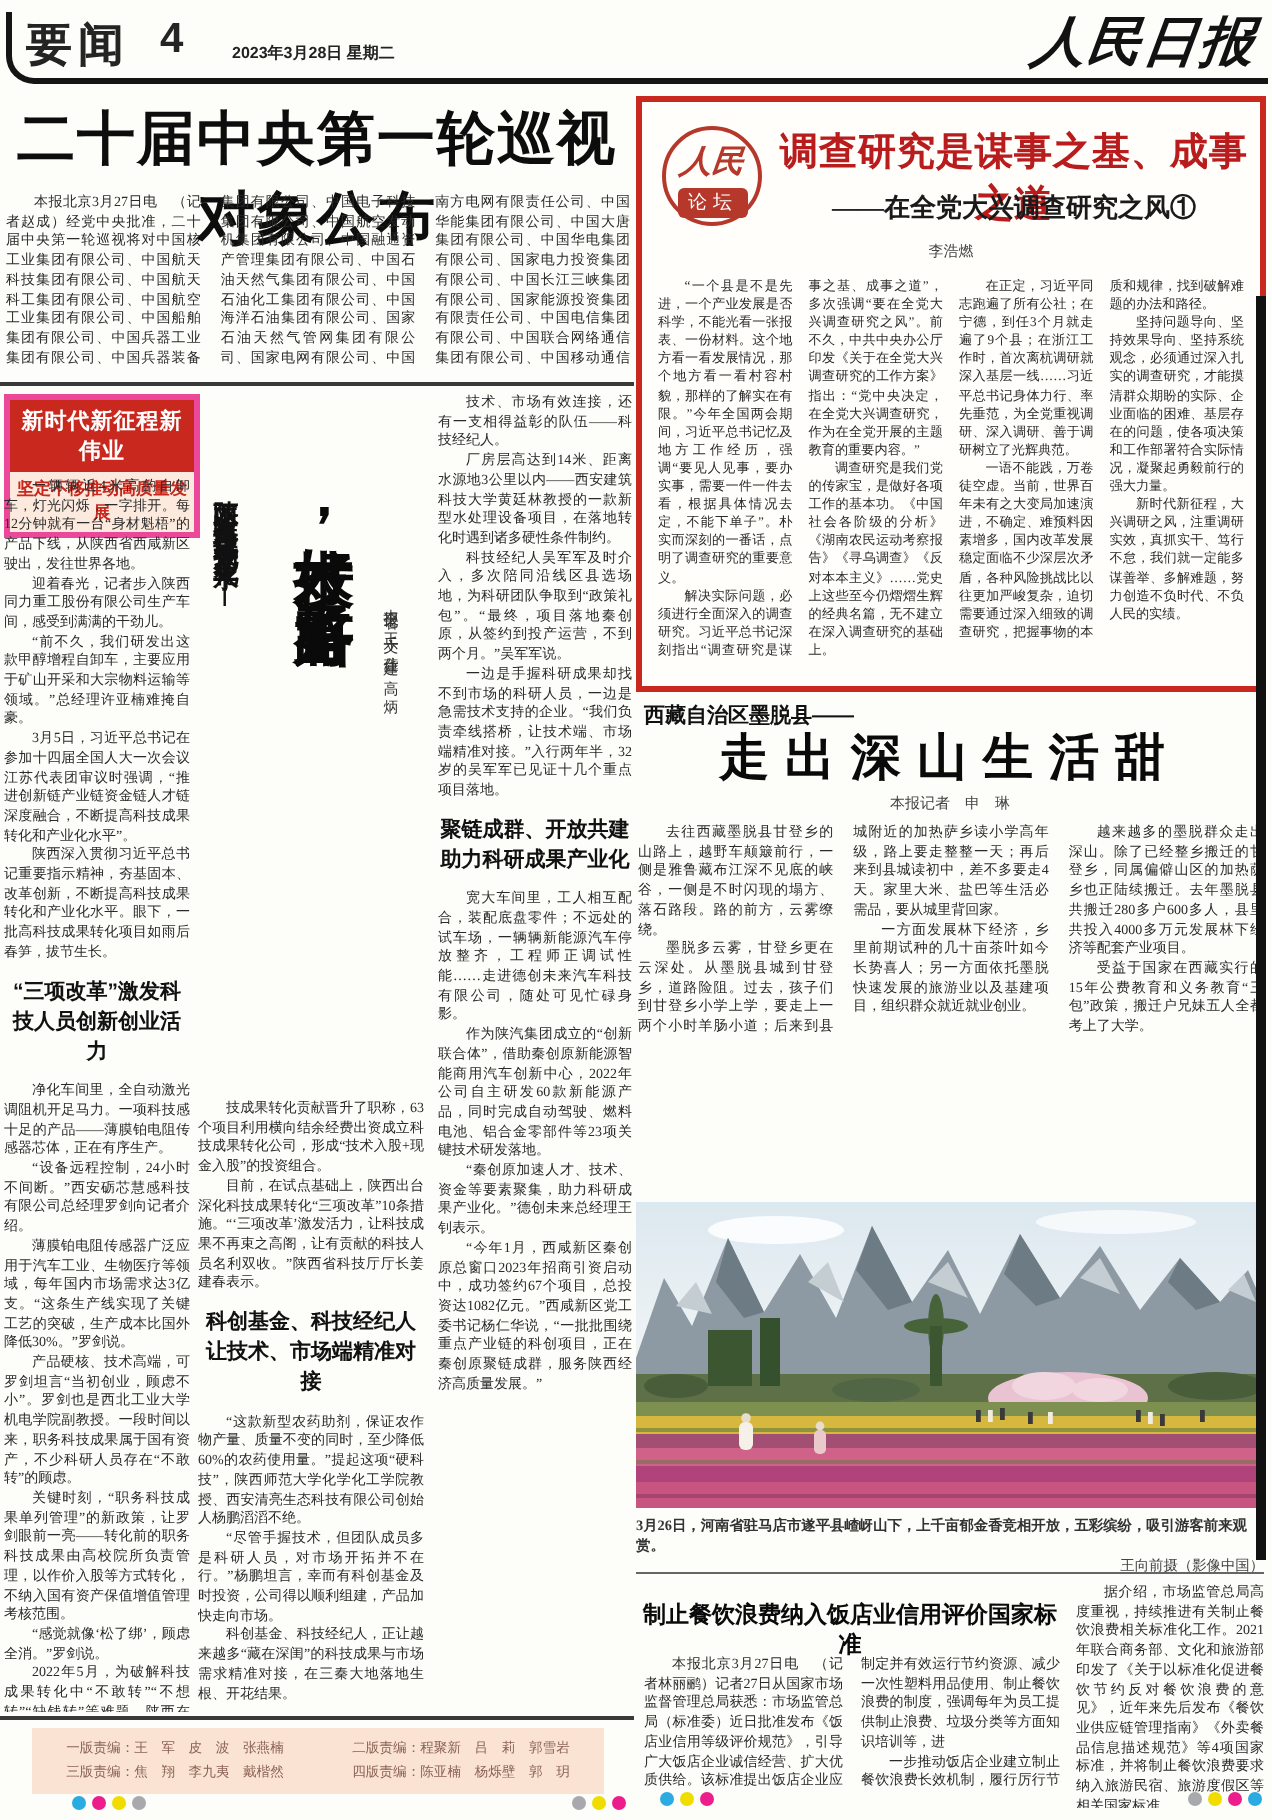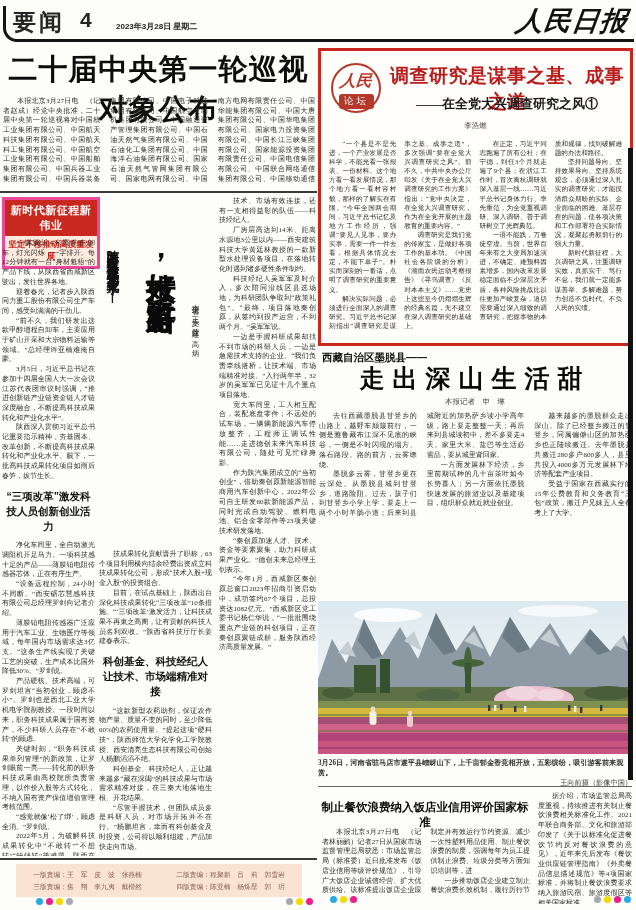--- a/index.html
+++ b/index.html
@@ -159,6 +159,7 @@
         <p>科技经纪人吴军军及时介入，多次陪同沿线区县选场地，为科研团队争取到“政策礼包”。“最终，项目落地秦创原，从签约到投产运营，不到两个月。”吴军军说。</p>
         <p>一边是手握科研成果却找不到市场的科研人员，一边是急需技术支持的企业。“我们负责牵线搭桥，让技术端、市场端精准对接。”入行两年半，32岁的吴军军已见证十几个重点项目落地。</p>
       </div>
+    <h3 class="subhead">聚链成群、开放共建 助力科研成果产业化</h3>
     <div>
         <p>宽大车间里，工人相互配合，装配底盘零件；不远处的试车场，一辆辆新能源汽车停放整齐，工程师正调试性能……走进德创未来汽车科技有限公司，随处可见忙碌身影。</p>
         <p>作为陕汽集团成立的“当初创业”，借助秦创原新能源智能商用汽车创新中心，2022年公司自主研发60款新能源产品，同时完成自动驾驶、燃料电池、铝合金零部件等23项关键技术研发落地。</p>

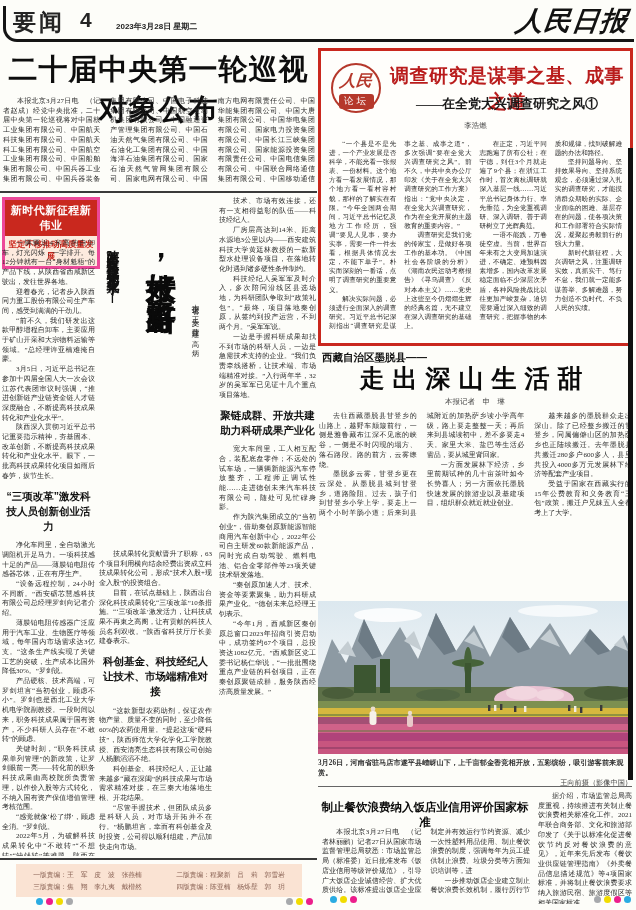--- a/index.html
+++ b/index.html
@@ -162,7 +162,7 @@
     <h3 class="subhead">聚链成群、开放共建 助力科研成果产业化</h3>
     <div>
         <p>宽大车间里，工人相互配合，装配底盘零件；不远处的试车场，一辆辆新能源汽车停放整齐，工程师正调试性能……走进德创未来汽车科技有限公司，随处可见忙碌身影。</p>
-        <p>作为陕汽集团成立的“当初创业”，借助秦创原新能源智能商用汽车创新中心，2022年公司自主研发60款新能源产品，同时完成自动驾驶、燃料电池、铝合金零部件等23项关键技术研发落地。</p>
+        <p>作为陕汽集团成立的“创新联合体”，借助秦创原新能源智能商用汽车创新中心，2022年公司自主研发60款新能源产品，同时完成自动驾驶、燃料电池、铝合金零部件等23项关键技术研发落地。</p>
         <p>“秦创原加速人才、技术、资金等要素聚集，助力科研成果产业化。”德创未来总经理王钊表示。</p>
         <p>“今年1月，西咸新区秦创原总窗口2023年招商引资启动中，成功签约67个项目，总投资达1082亿元。”西咸新区党工委书记杨仁华说，“一批批围绕重点产业链的科创项目，正在秦创原聚链成群，服务陕西经济高质量发展。”</p>
       </div>

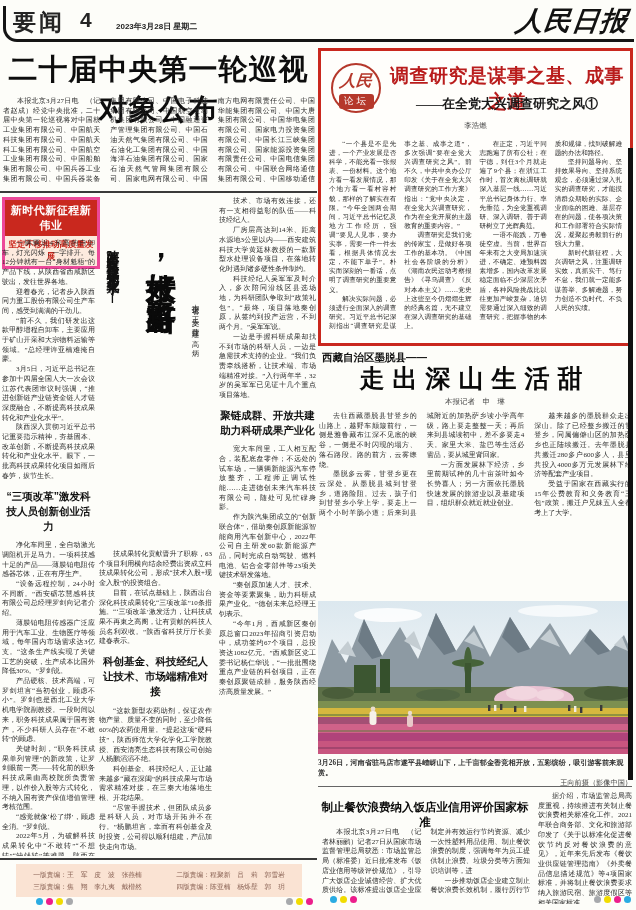--- a/index.html
+++ b/index.html
@@ -147,8 +147,8 @@
     <h3 class="subhead">科创基金、科技经纪人 让技术、市场端精准对接</h3>
     <div>
         <p>“这款新型农药助剂，保证农作物产量、质量不变的同时，至少降低60%的农药使用量。”提起这项“硬科技”，陕西师范大学化学化工学院教授、西安清亮生态科技有限公司创始人杨鹏滔滔不绝。</p>
+        <p>“尽管手握技术，但团队成员多是科研人员，对市场开拓并不在行。”杨鹏坦言，幸而有科创基金及时投资，公司得以顺利组建，产品加快走向市场。</p>
         <p>科创基金、科技经纪人，正让越来越多“藏在深闺”的科技成果与市场需求精准对接，在三秦大地落地生根、开花结果。</p>
-        <p>“尽管手握技术，但团队成员多是科研人员，对市场开拓并不在行。”杨鹏坦言，幸而有科创基金及时投资，公司得以顺利组建，产品加快走向市场。</p>
       </div>
   </div>
 

